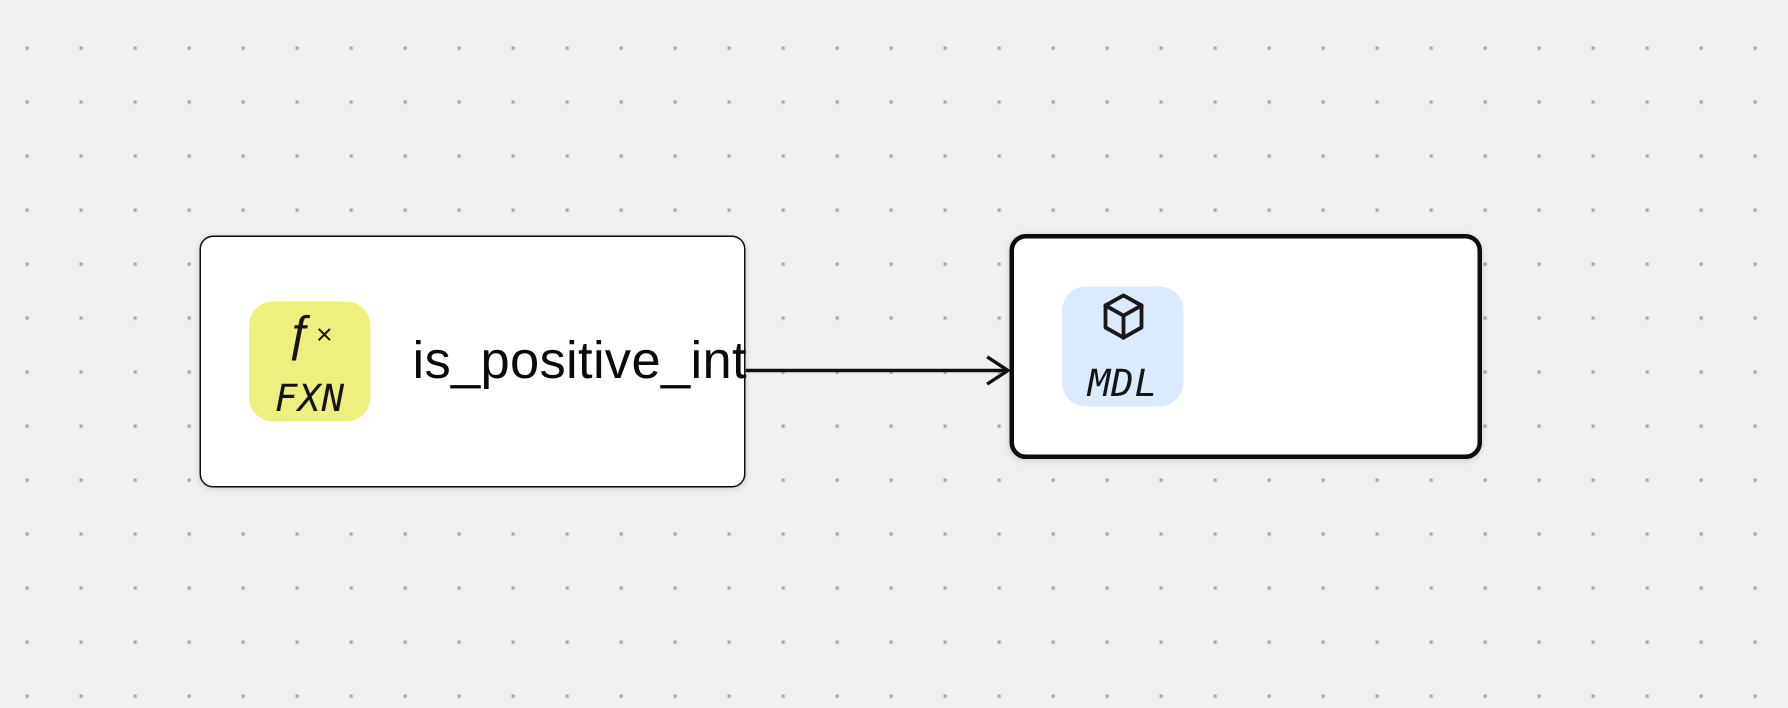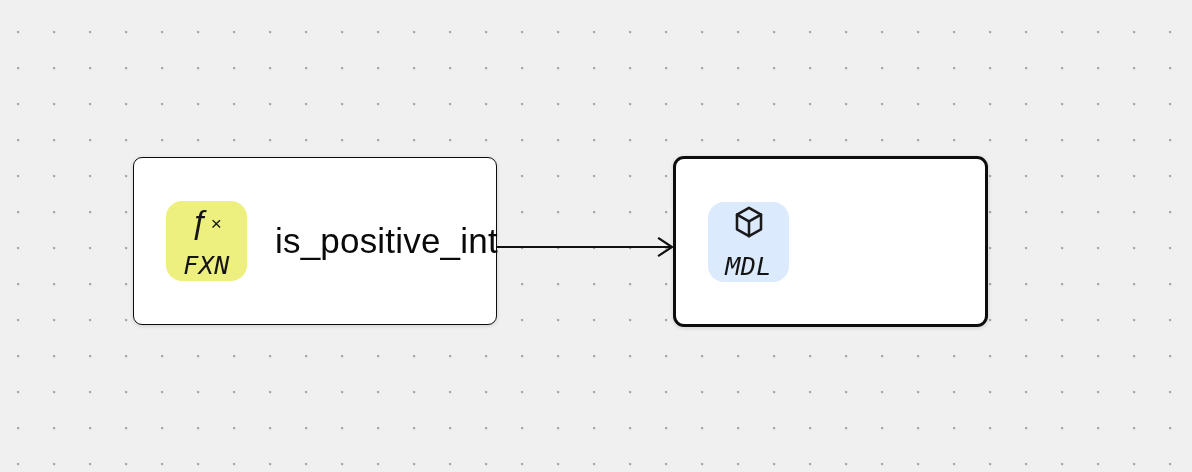--- a/index.html
+++ b/index.html
@@ -47,7 +47,7 @@
   }
   .node--mdl {
     left: 673px; top: 156px;
-    width: 315px; height: 171px;
+    width: 315px; height: 150px;
     border-width: 3.6px;
     border-radius: 11px;
   }

